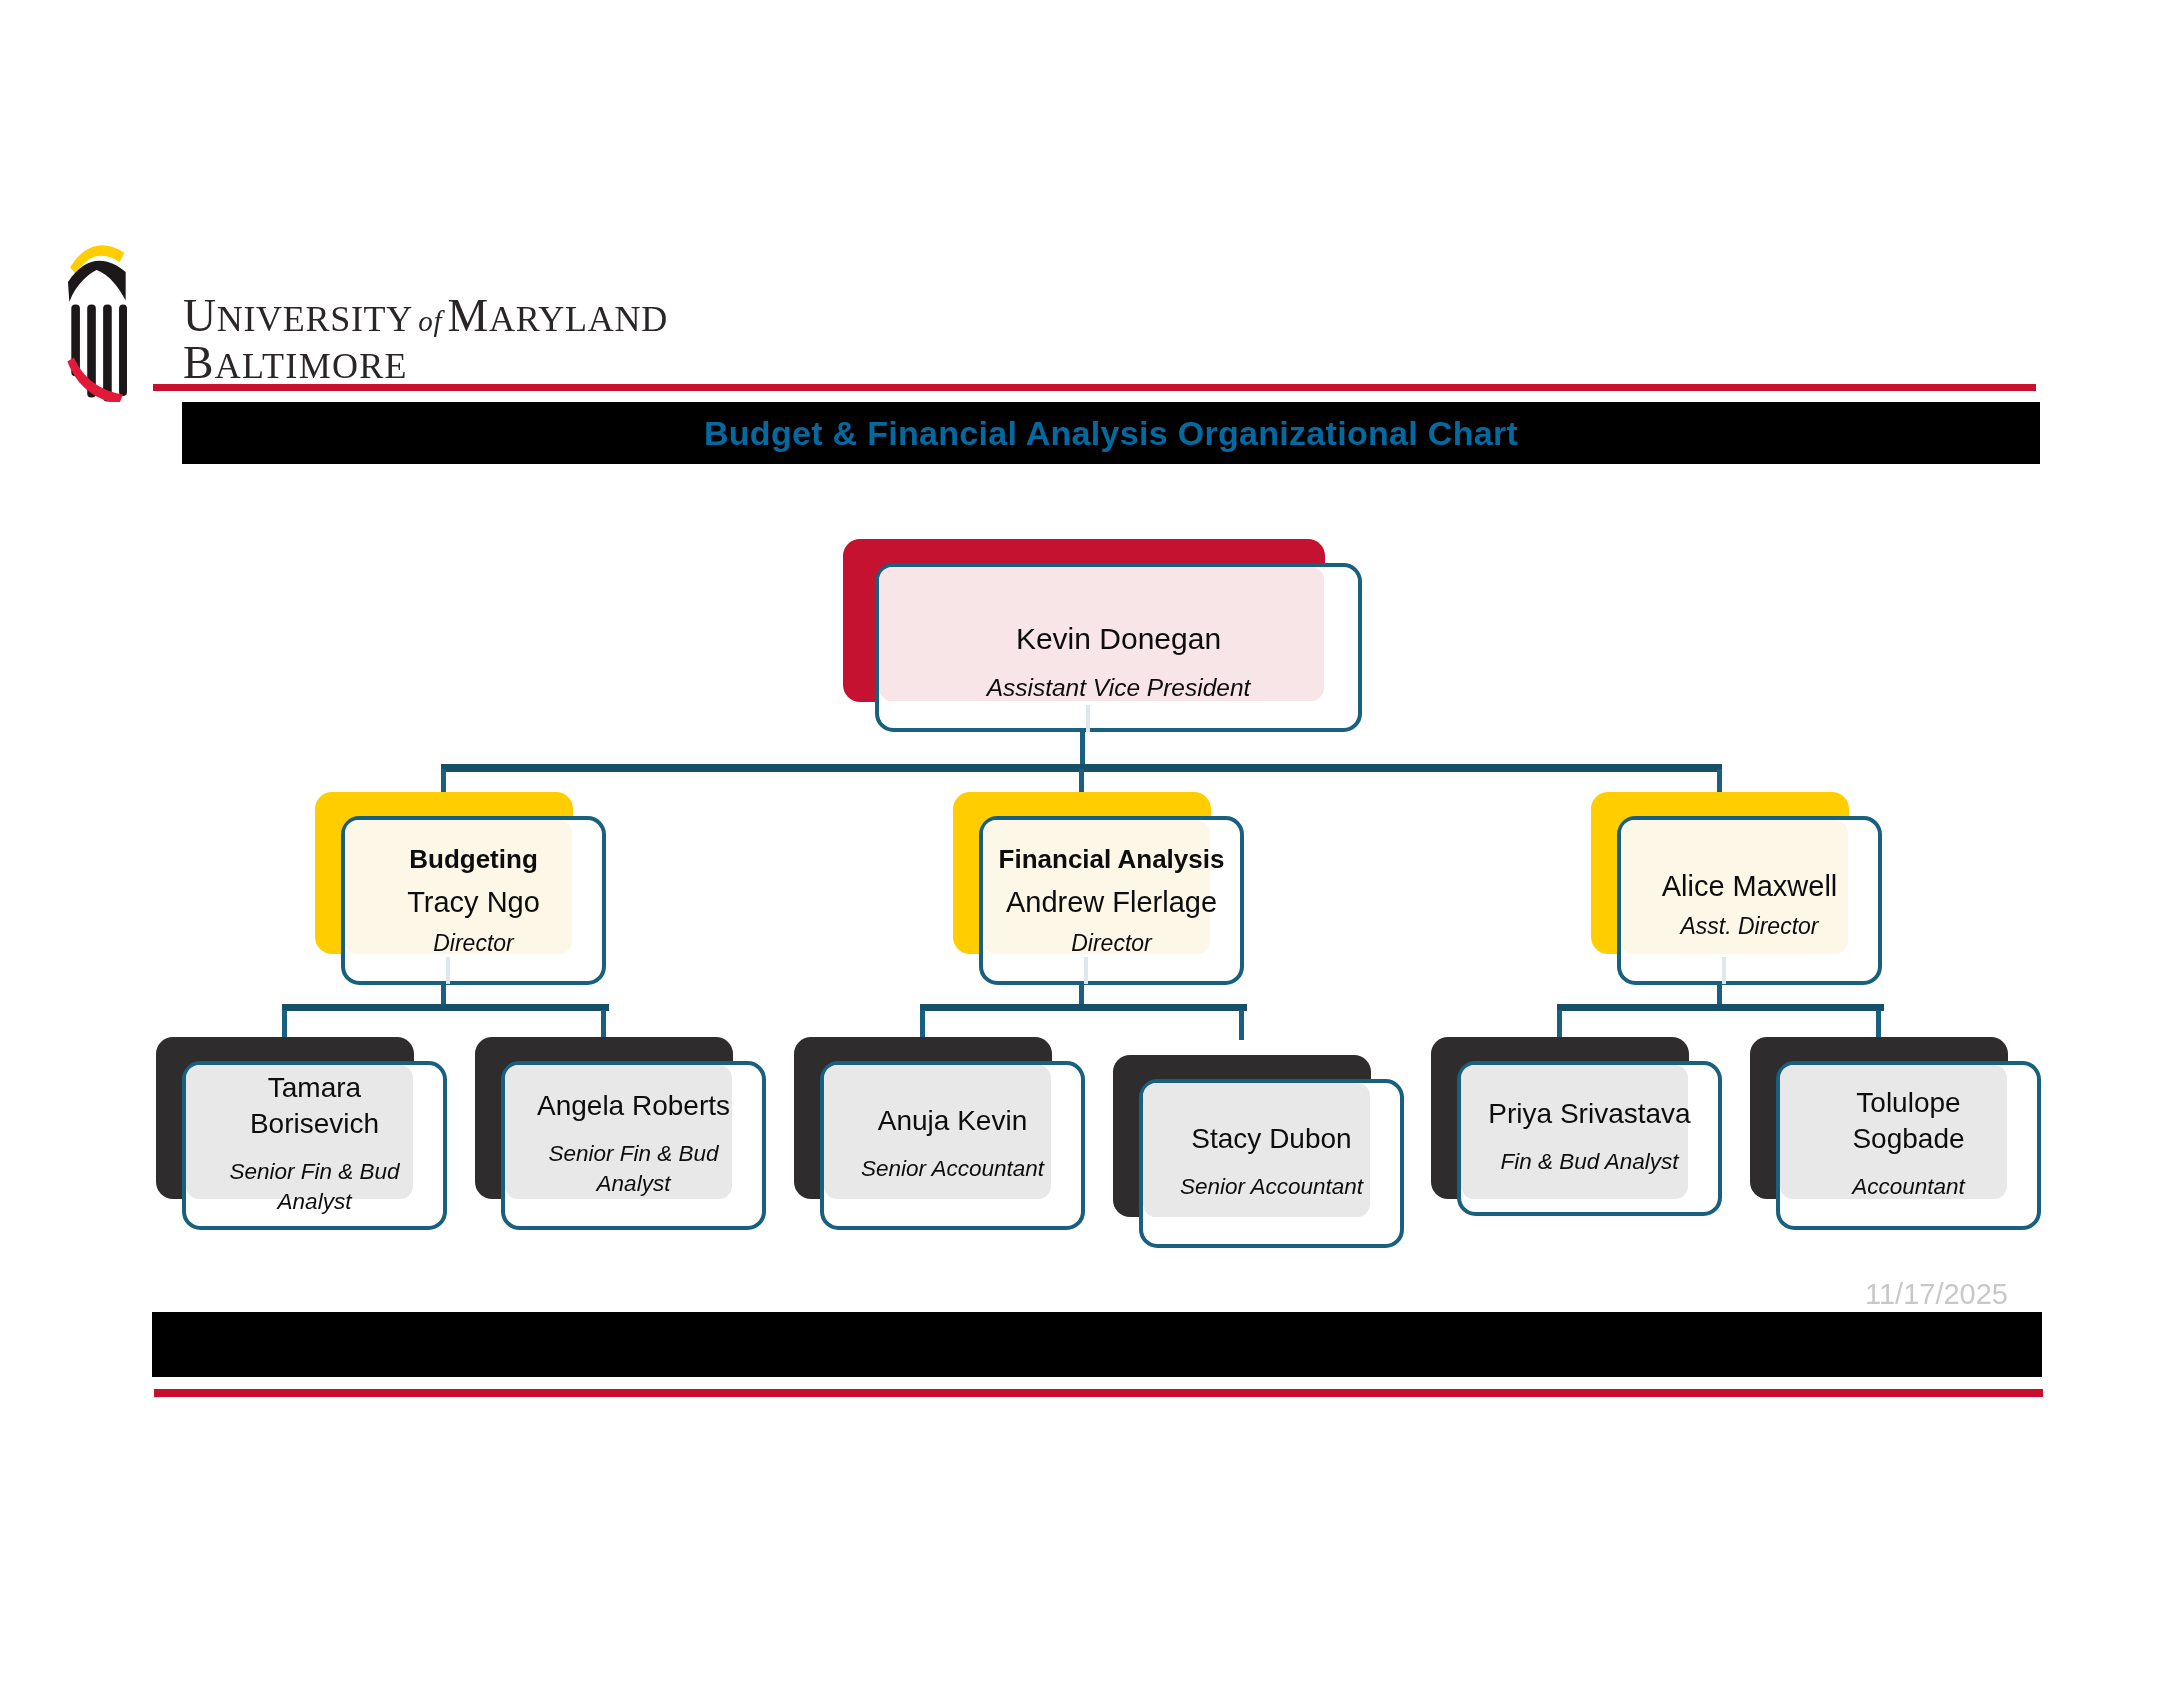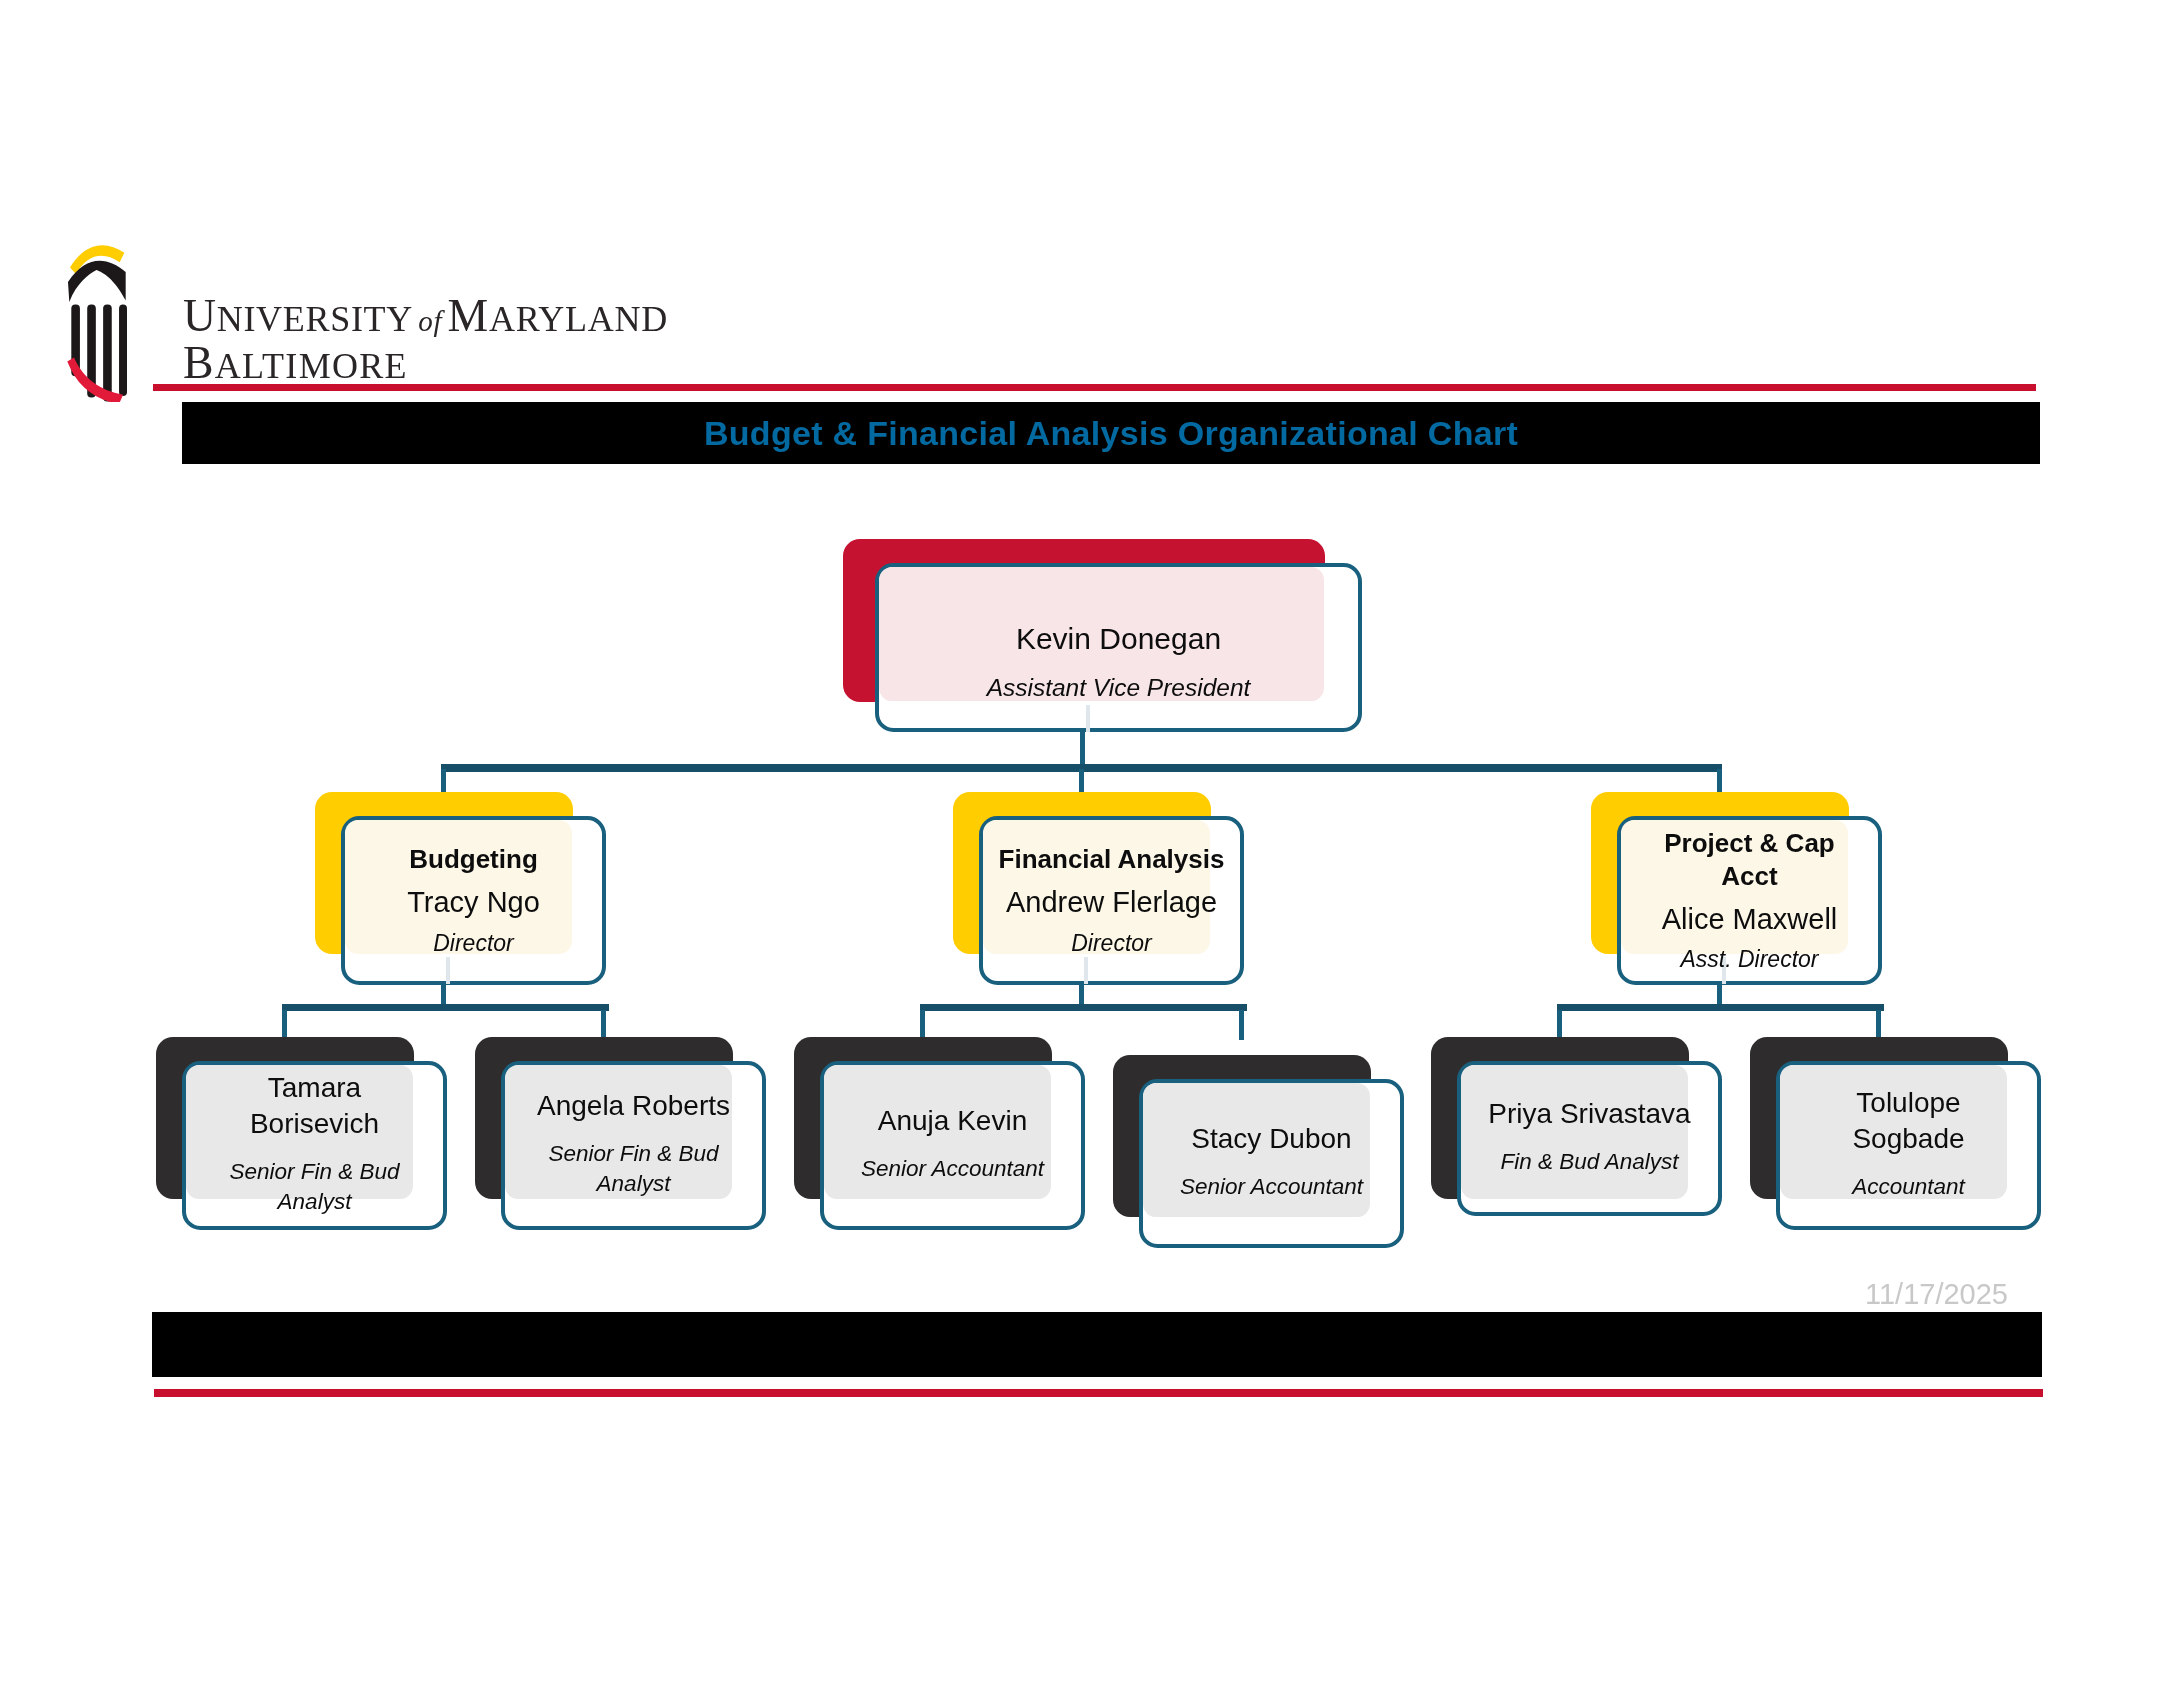--- a/index.html
+++ b/index.html
@@ -154,7 +154,6 @@
       <div class="fill fill-std cream"></div>
       <div class="ghost" style="left:101px;top:137px;height:27px;"></div>
       <div class="content">
-        <div class="mgr-dept bindtxt">Project &amp; Cap Acct</div>
         <div class="mgr-name bindtxt">Alice Maxwell</div>
         <div class="mgr-role bindtxt">Asst. Director</div>
       </div>

